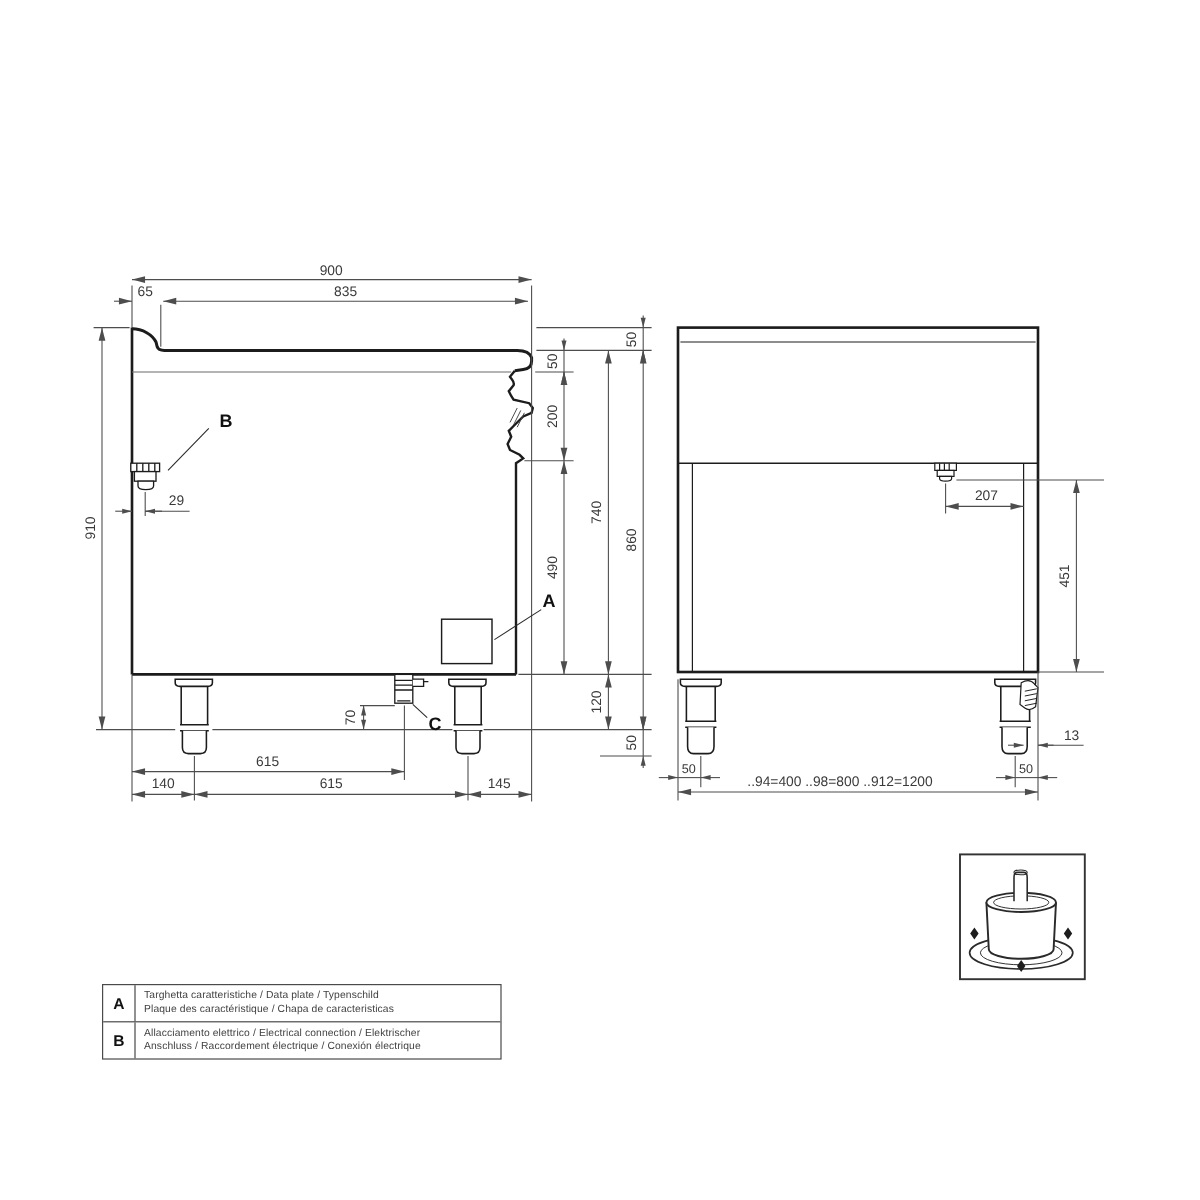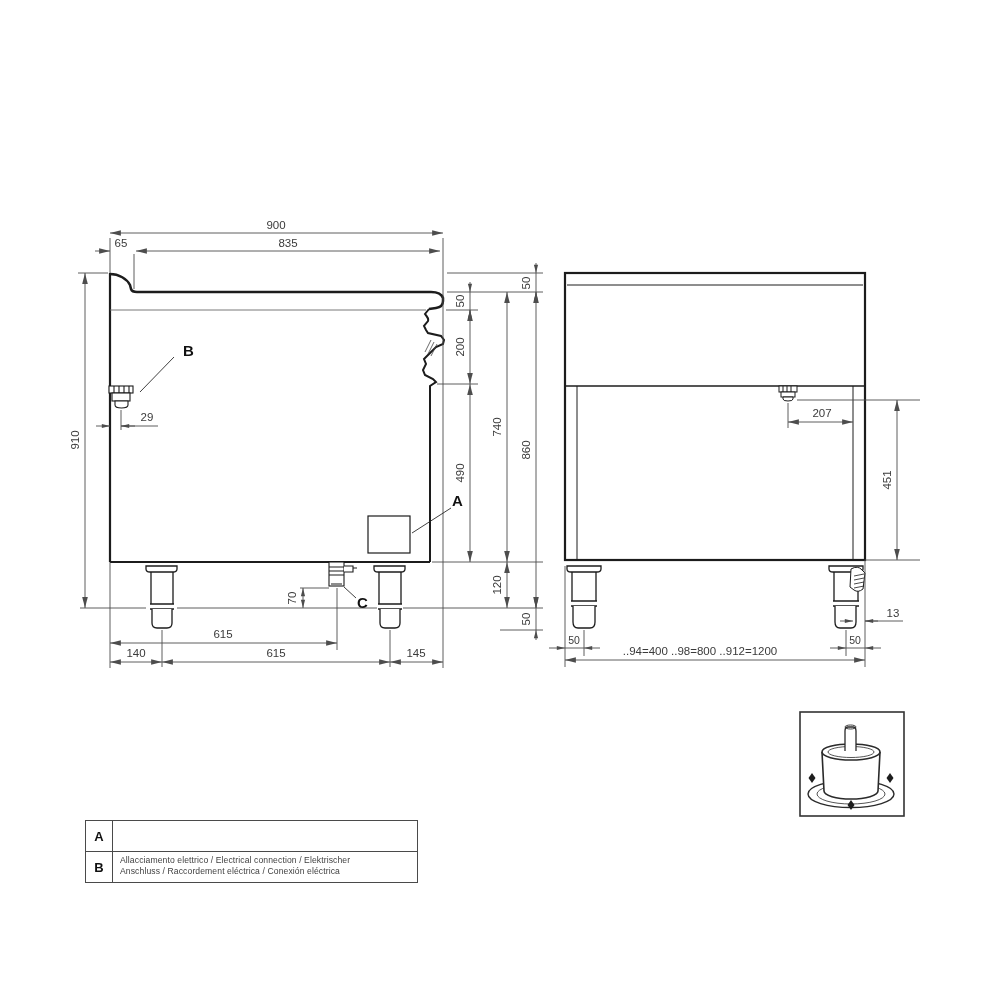--- a/index.html
+++ b/index.html
@@ -215,6 +215,10 @@
 <div class="legend">
   <div class="row">
     <div class="key">A</div>
+    <div class="txt">
+      <div>Targhetta caratteristiche / Data plate / Typenschild</div>
+      <div>Plaque des caractéristique / Chapa de caracteristicas</div>
+    </div>
   </div>
   <div class="row">
     <div class="key">B</div>

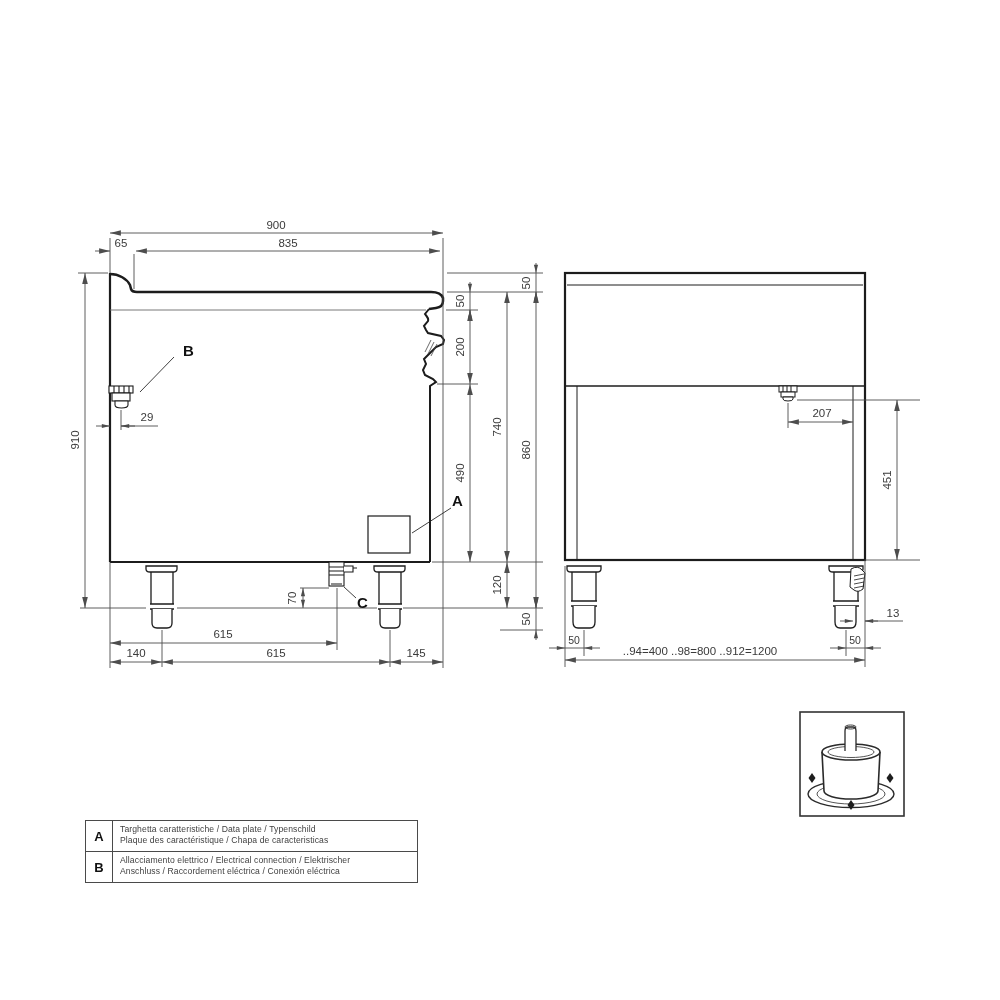--- a/index.html
+++ b/index.html
@@ -224,7 +224,7 @@
     <div class="key">B</div>
     <div class="txt">
       <div>Allacciamento elettrico / Electrical connection / Elektrischer</div>
-      <div>Anschluss / Raccordement eléctrica / Conexión eléctrica</div>
+      <div>Anschluss / Raccordement électrique / Conexión électrique</div>
     </div>
   </div>
 </div>

